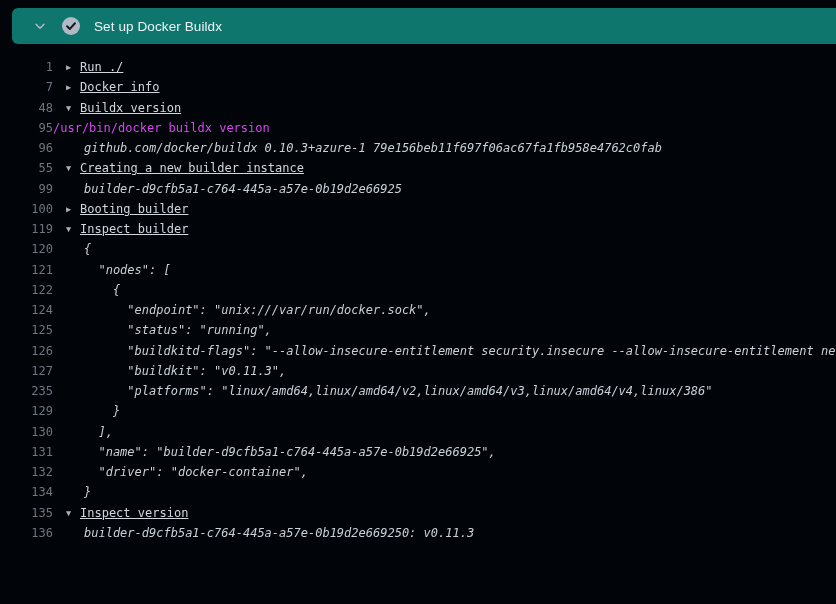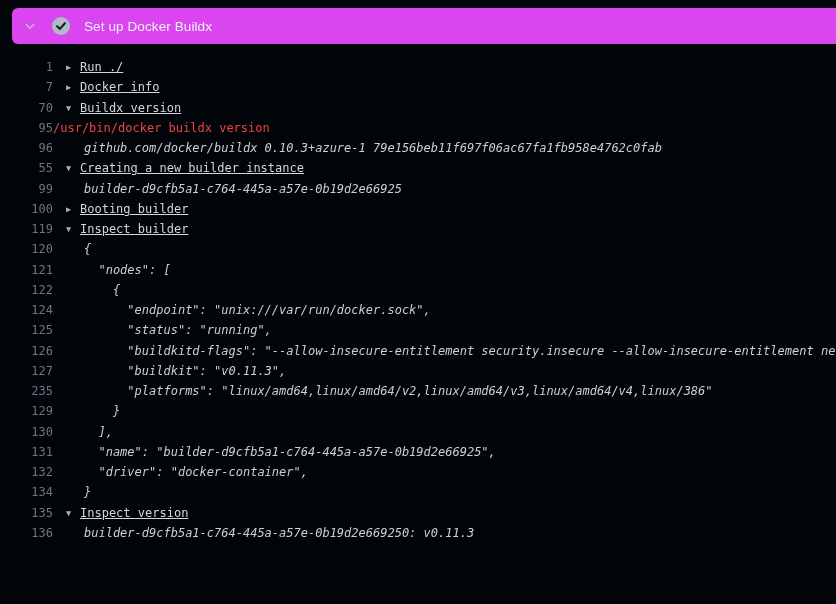--- a/index.html
+++ b/index.html
@@ -17,11 +17,11 @@
     left: 12px;
     right: 0;
     height: 36px;
-    background: #d946ef;
+    background: #0f766e;
     border-radius: 6px 0 0 6px;
     display: flex;
     align-items: center;
-    padding-left: 10px;
+    padding-left: 20px;
     box-sizing: border-box;
     cursor: pointer;
   }

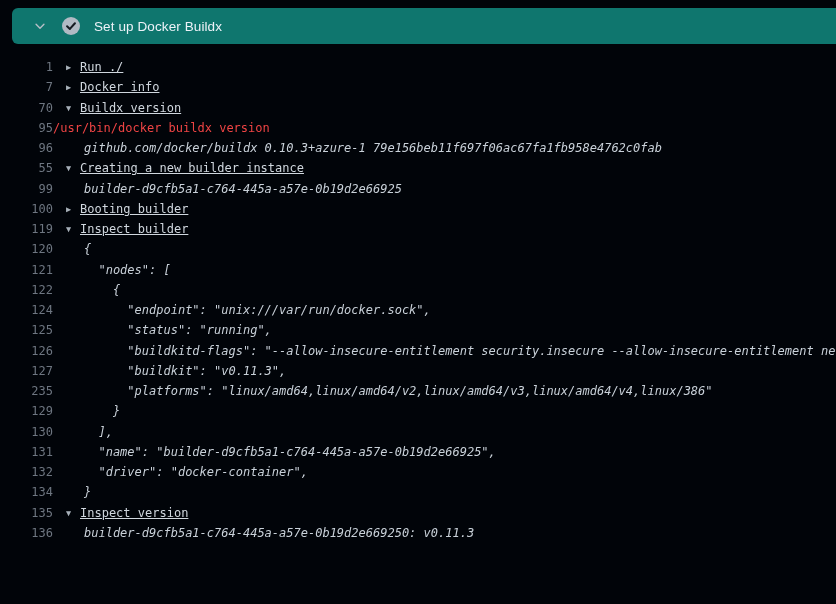--- a/index.html
+++ b/index.html
@@ -110,7 +110,7 @@
 <div class="log">
     <div class="line group"><span class="num">1</span><span class="content"><span class="arrow">▶</span><span>Run ./</span></span></div>
     <div class="line group"><span class="num">7</span><span class="content"><span class="arrow">▶</span><span>Docker info</span></span></div>
-    <div class="line group"><span class="num">70</span><span class="content"><span class="arrow">▼</span><span>Buildx version</span></span></div>
+    <div class="line group"><span class="num">48</span><span class="content"><span class="arrow">▼</span><span>Buildx version</span></span></div>
     <div class="line command"><span class="num">95</span><span class="content">/usr/bin/docker buildx version</span></div>
     <div class="line plain"><span class="num">96</span><span class="content">github.com/docker/buildx 0.10.3+azure-1 79e156beb11f697f06ac67fa1fb958e4762c0fab</span></div>
     <div class="line group"><span class="num">55</span><span class="content"><span class="arrow">▼</span><span>Creating a new builder instance</span></span></div>

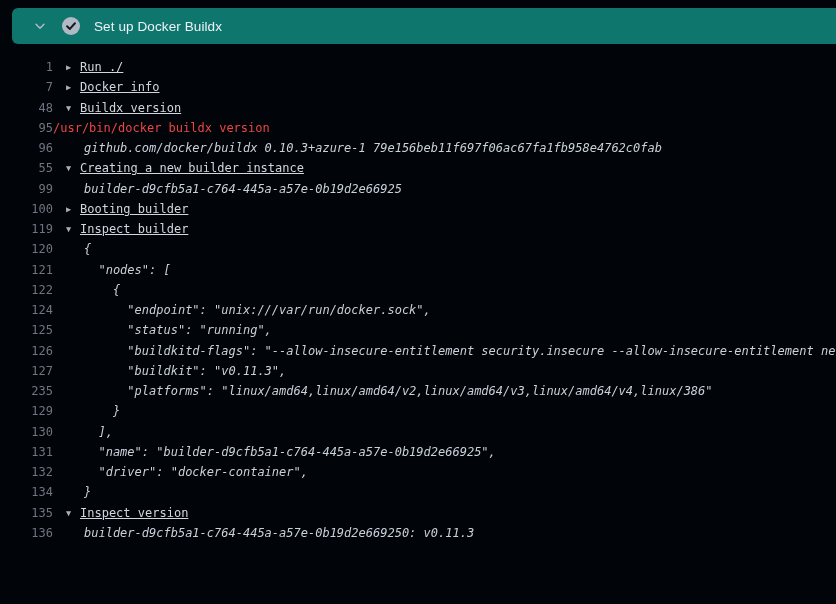--- a/index.html
+++ b/index.html
@@ -89,7 +89,7 @@
     vertical-align: 1px;
   }
   .line.plain .content { margin-left: 31px; font-style: italic; }
-  .line.command .content { color: #ef4444; }
+  .line.command .content { color: #d946ef; }
 </style>
 </head>
 <body>

